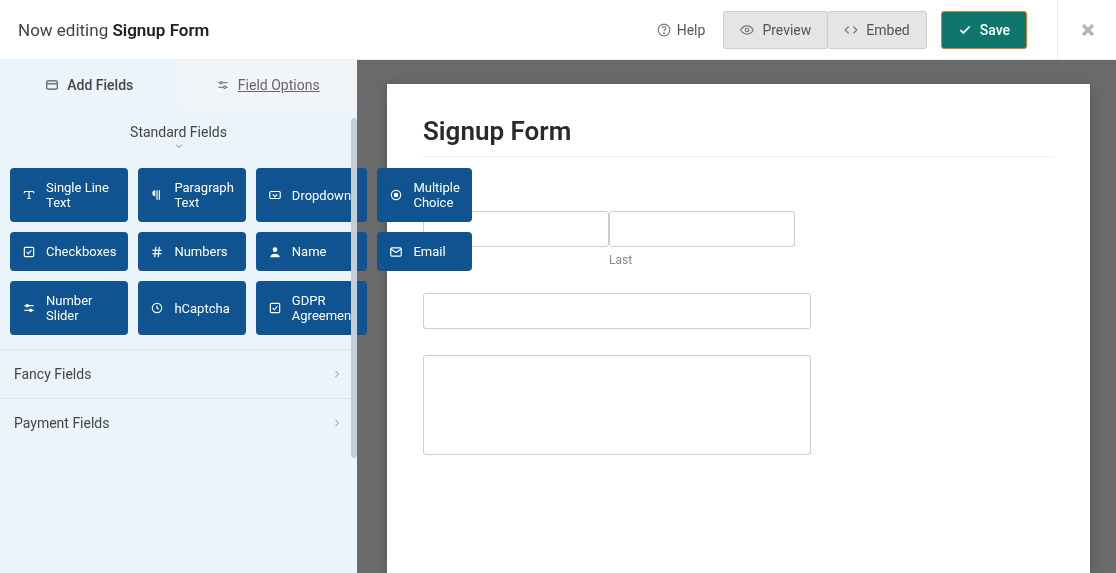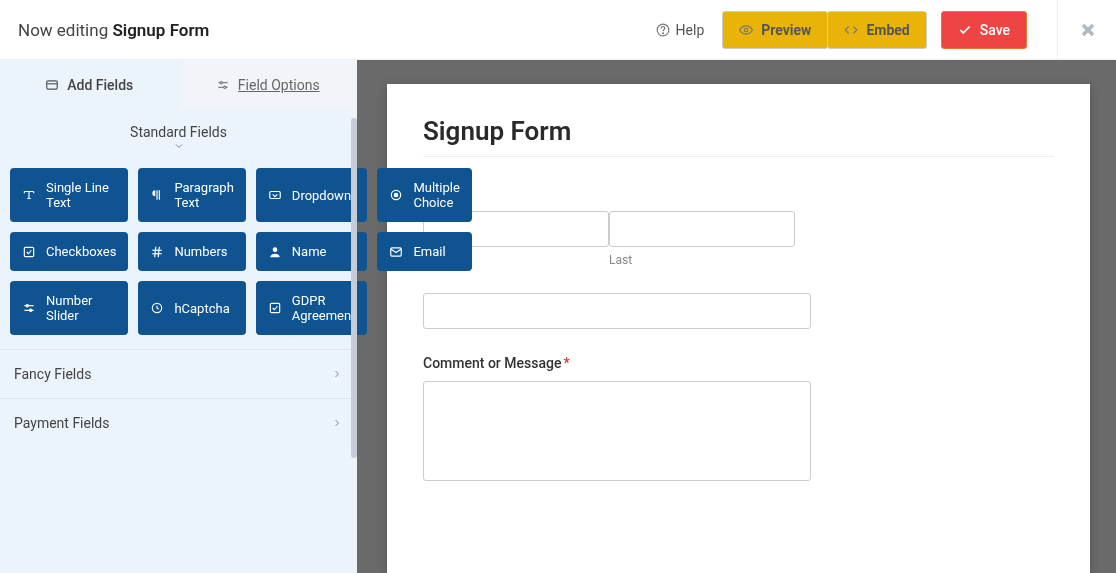--- a/index.html
+++ b/index.html
@@ -10,7 +10,7 @@
     .editing-label b { font-weight: 600; color: #222; }
     .topbar-spacer { flex: 1; }
     .help-link { display: flex; align-items: center; gap: 6px; color: #555; font-size: 14px; margin-right: 18px; cursor: pointer; }
-    .topbar-btn { display: flex; align-items: center; gap: 8px; padding: 10px 16px; border: 1px solid #ccc; background: #eab308; color: #555; font-size: 14px; cursor: pointer; border-radius: 3px; font-weight: bold; }
+    .topbar-btn { display: flex; align-items: center; gap: 8px; padding: 10px 16px; border: 1px solid #ccc; background: #e5e5e5; color: #555; font-size: 14px; cursor: pointer; border-radius: 3px; }
     .topbar-btn + .topbar-btn { margin-left: -1px; }
     .btn-group { display: flex; }
     .save-btn { background: #ef4444; color: #fff; border-color: #e27730; margin-left: 14px; font-weight: 500; }

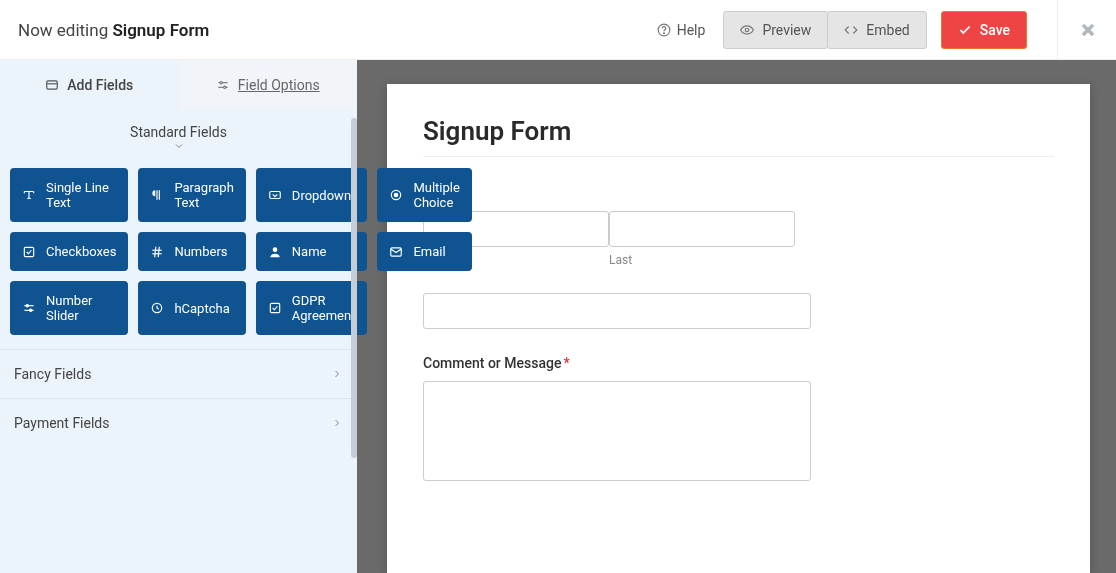--- a/index.html
+++ b/index.html
@@ -13,7 +13,7 @@
     .topbar-btn { display: flex; align-items: center; gap: 8px; padding: 10px 16px; border: 1px solid #ccc; background: #e5e5e5; color: #555; font-size: 14px; cursor: pointer; border-radius: 3px; }
     .topbar-btn + .topbar-btn { margin-left: -1px; }
     .btn-group { display: flex; }
-    .save-btn { background: #ef4444; color: #fff; border-color: #e27730; margin-left: 14px; font-weight: 500; }
+    .save-btn { background: #0f766e; color: #fff; border-color: #e27730; margin-left: 14px; font-weight: 500; }
     .save-btn svg { stroke: #fff; }
     .close-btn { margin-left: 30px; cursor: pointer; color: #b0b6bd; padding-left: 20px; border-left: 1px solid #eee; height: 60px; display: flex; align-items: center; }
     

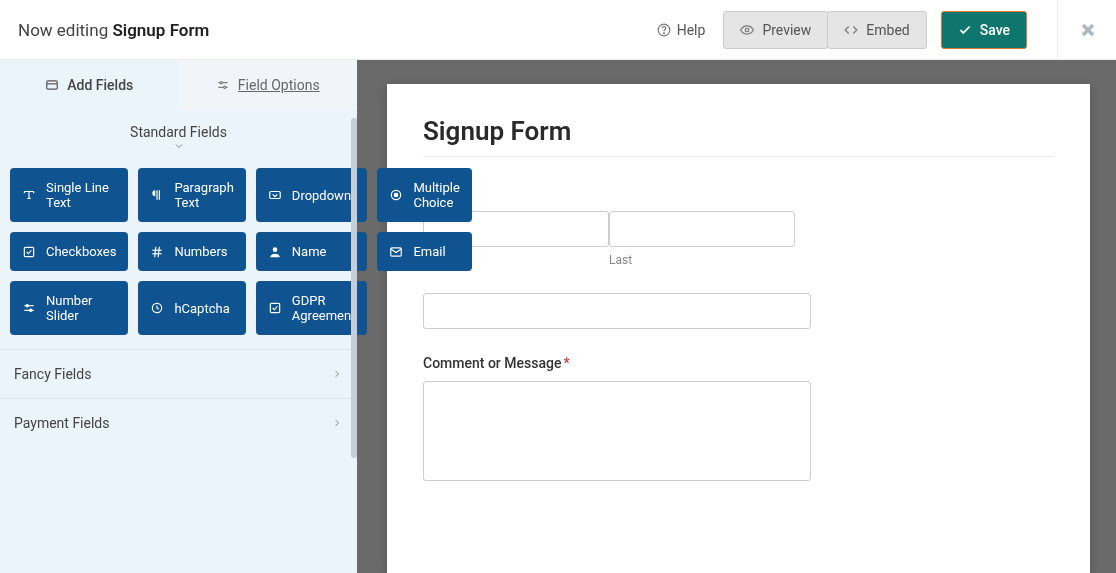--- a/index.html
+++ b/index.html
@@ -273,9 +273,6 @@
       </div>
 
       <div class="form-field">
-        <label class="field-label">
-          <span>Comment or Message</span><span class="req">*</span>
-        </label>
         <textarea class="textarea-input" style=""></textarea>
       </div>
     </div>

